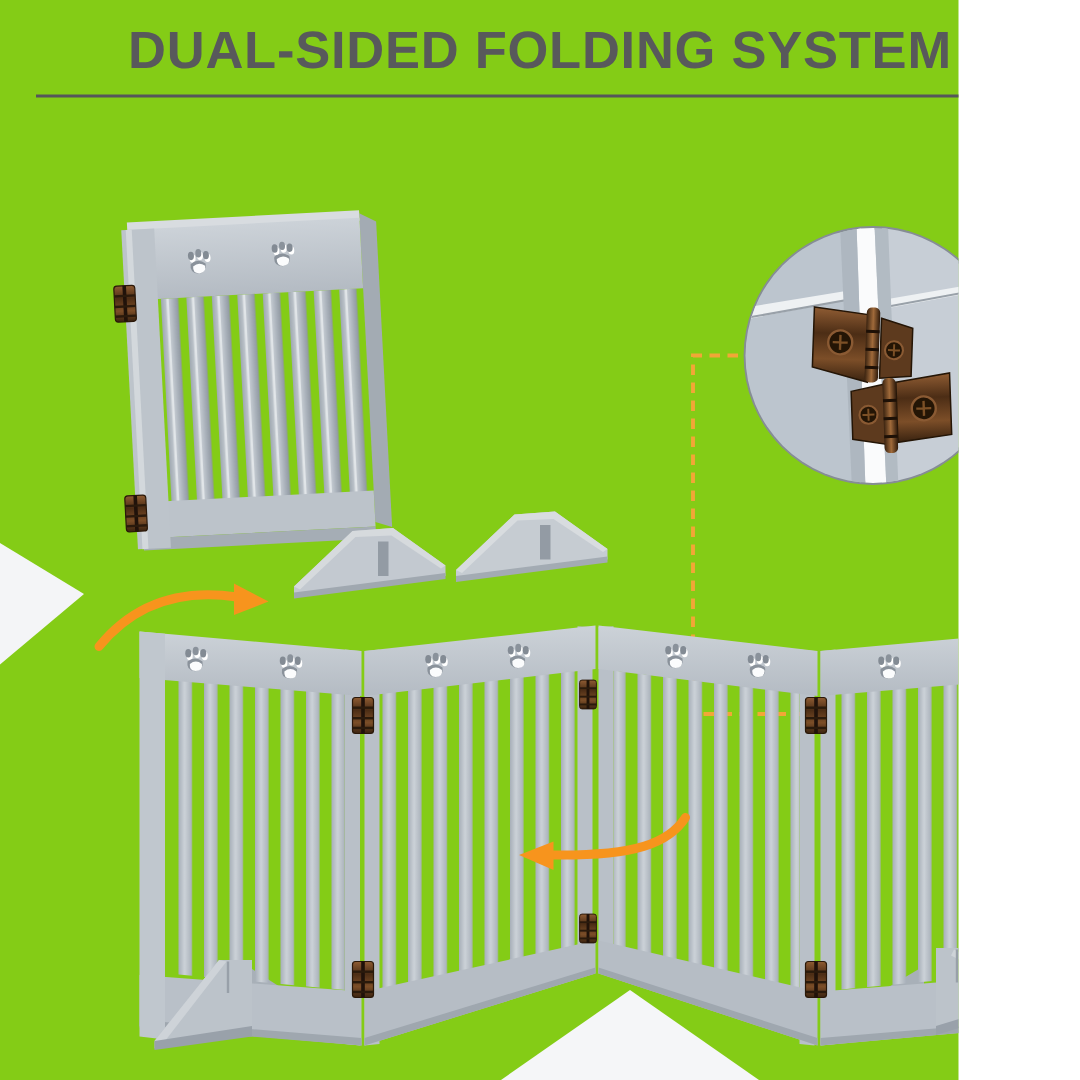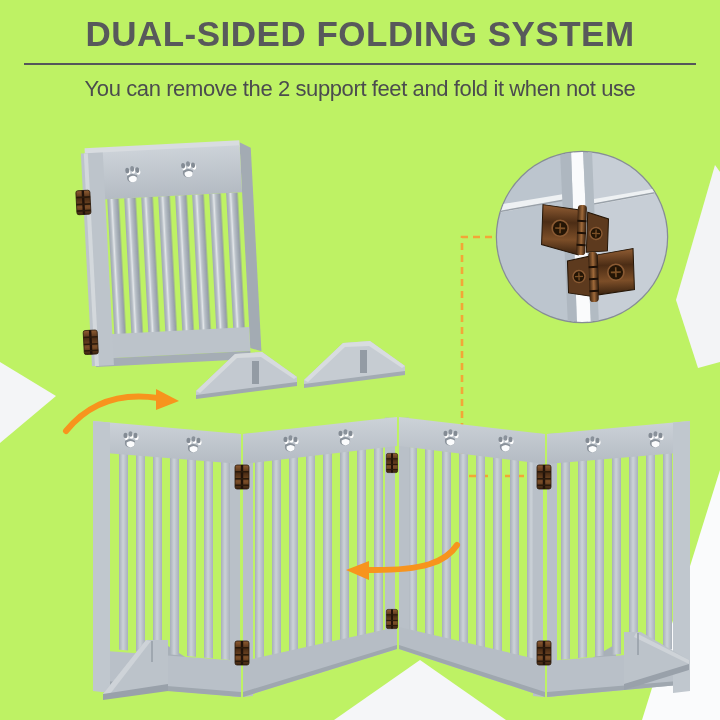--- a/index.html
+++ b/index.html
@@ -4,8 +4,9 @@
 <style>
   html,body{margin:0;padding:0;background:#fff;}
   .canvas{
-    position:relative;width:720px;height:720px;background:#bef264;overflow:hidden;
+    position:relative;width:623px;height:720px;background:#84cc16;overflow:hidden;
     font-family:"Liberation Sans", sans-serif;
+    padding-left:16px;
   }
   .header{position:absolute;top:0;left:0;width:720px;text-align:center;}
   .header h1{

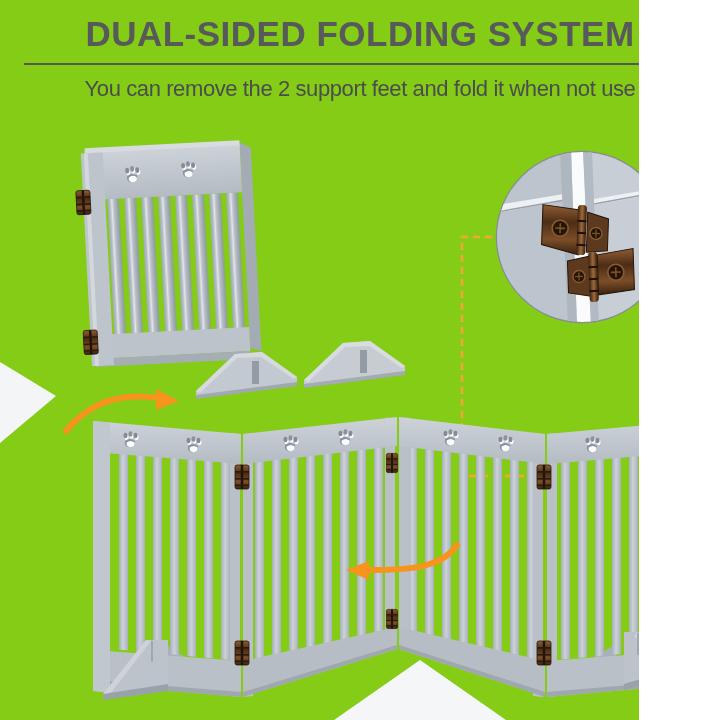--- a/index.html
+++ b/index.html
@@ -246,7 +246,6 @@
   <div class="header">
     <h1>DUAL-SIDED FOLDING SYSTEM</h1>
     <div class="divider"></div>
-    <p>You can remove the 2 support feet and fold it when not use</p>
   </div>
 
 

